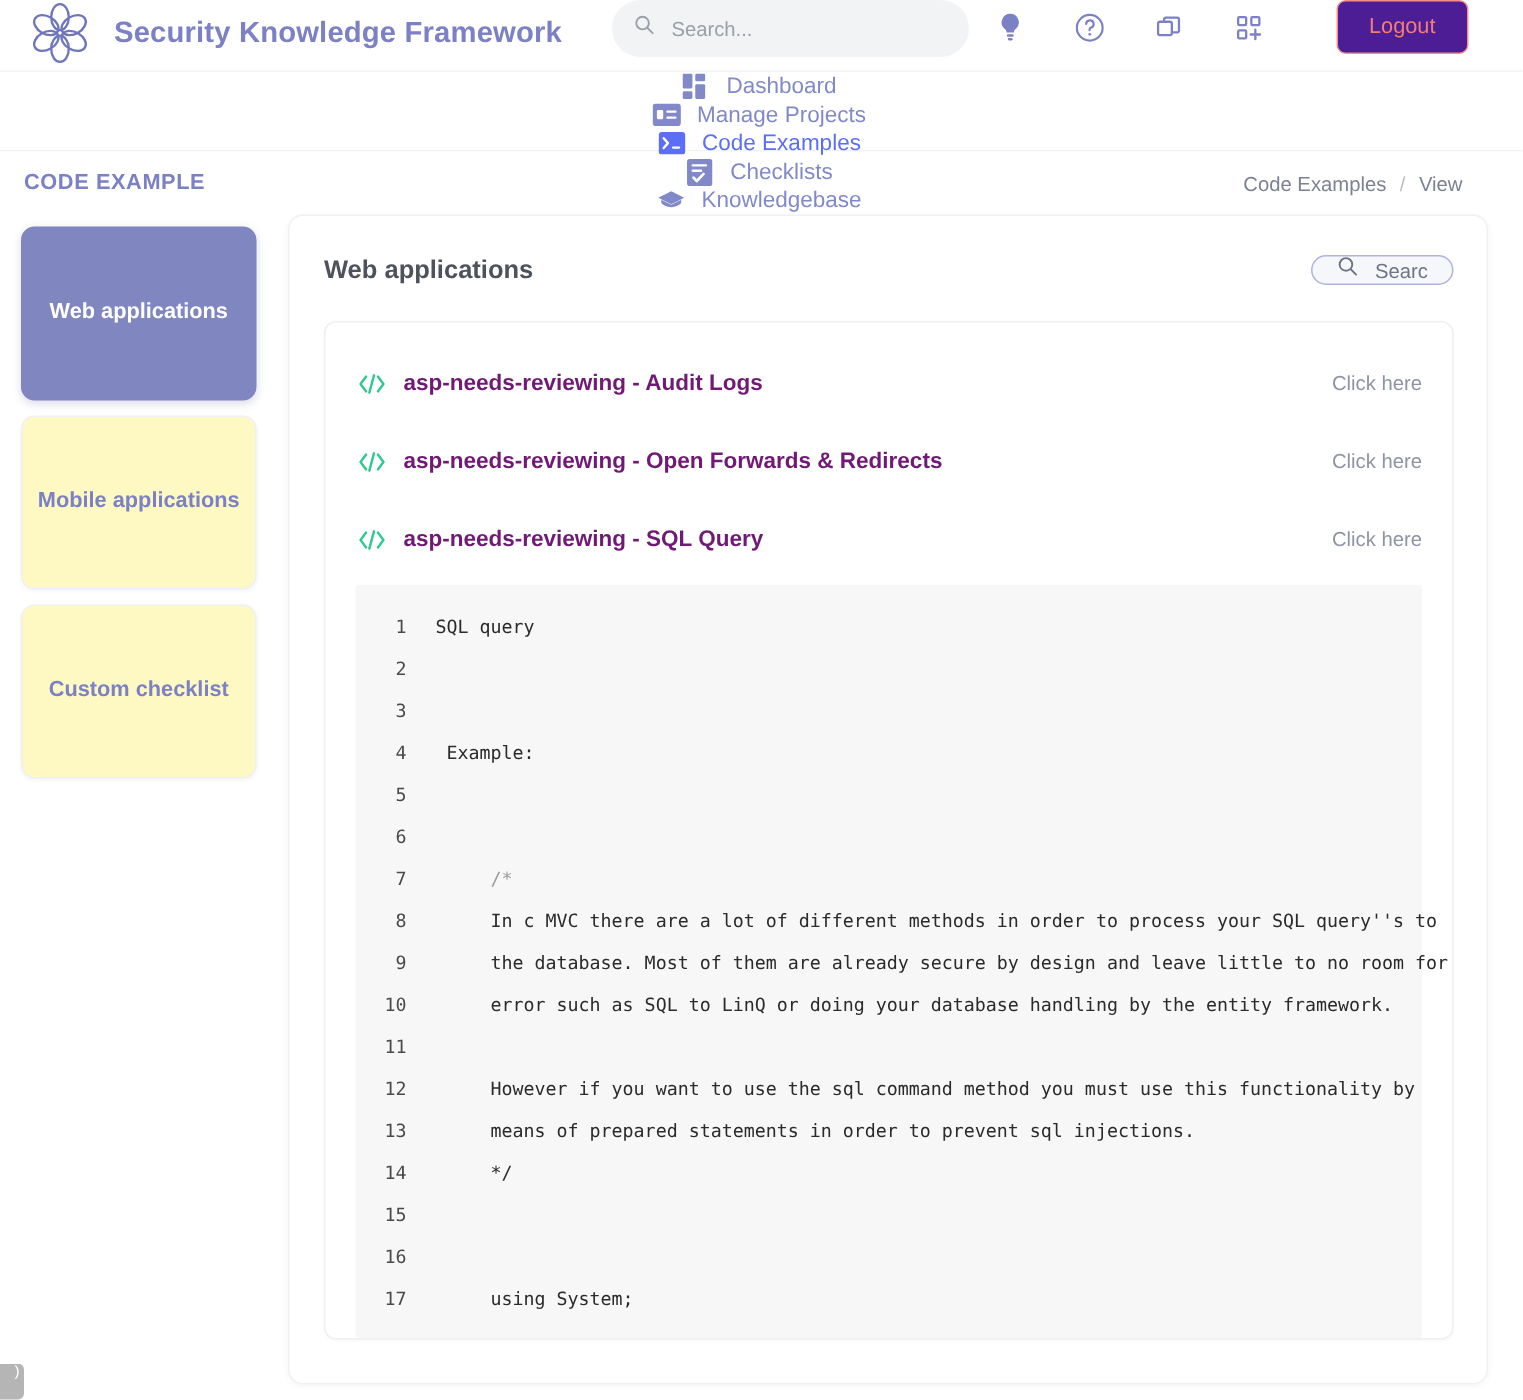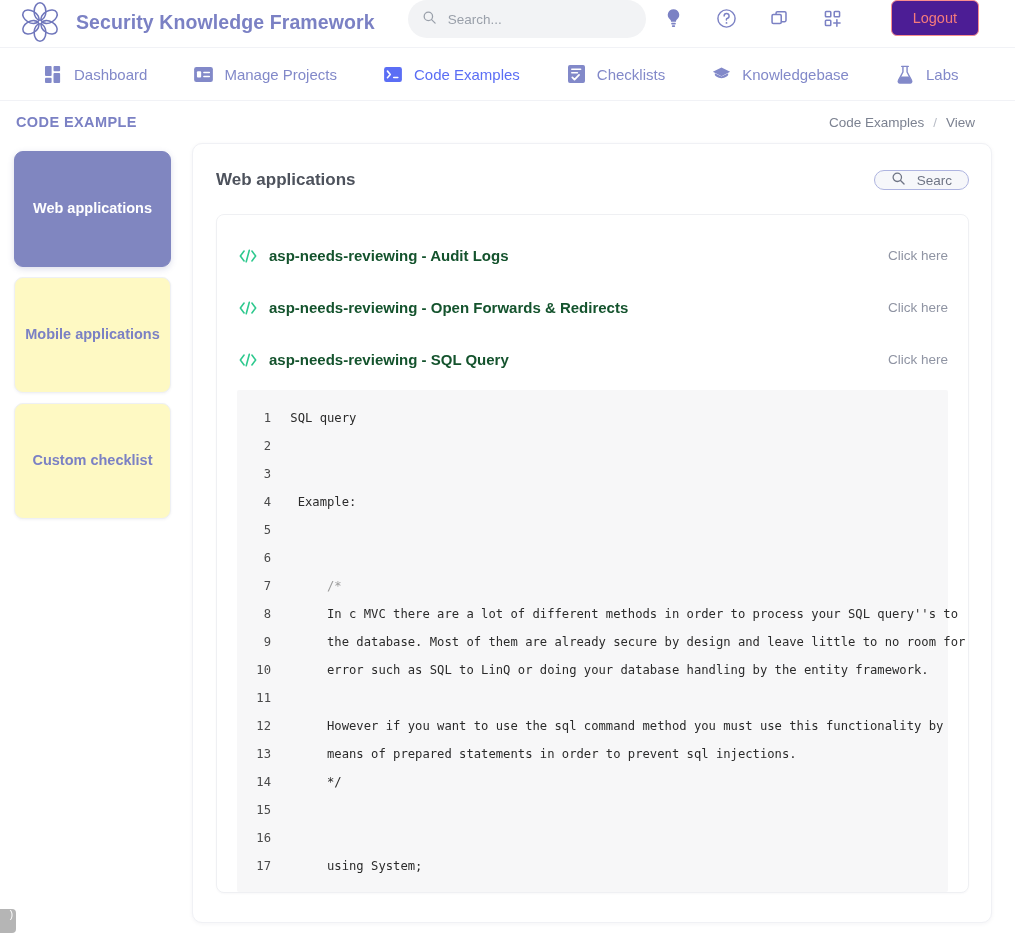--- a/index.html
+++ b/index.html
@@ -84,6 +84,7 @@
     padding-left: 44px;
     border-bottom: 1px solid #f1f2f6;
     background: #fff;
+    flex-direction: column;
   }
   .nav-item {
     display: flex; align-items: center; gap: 11px;

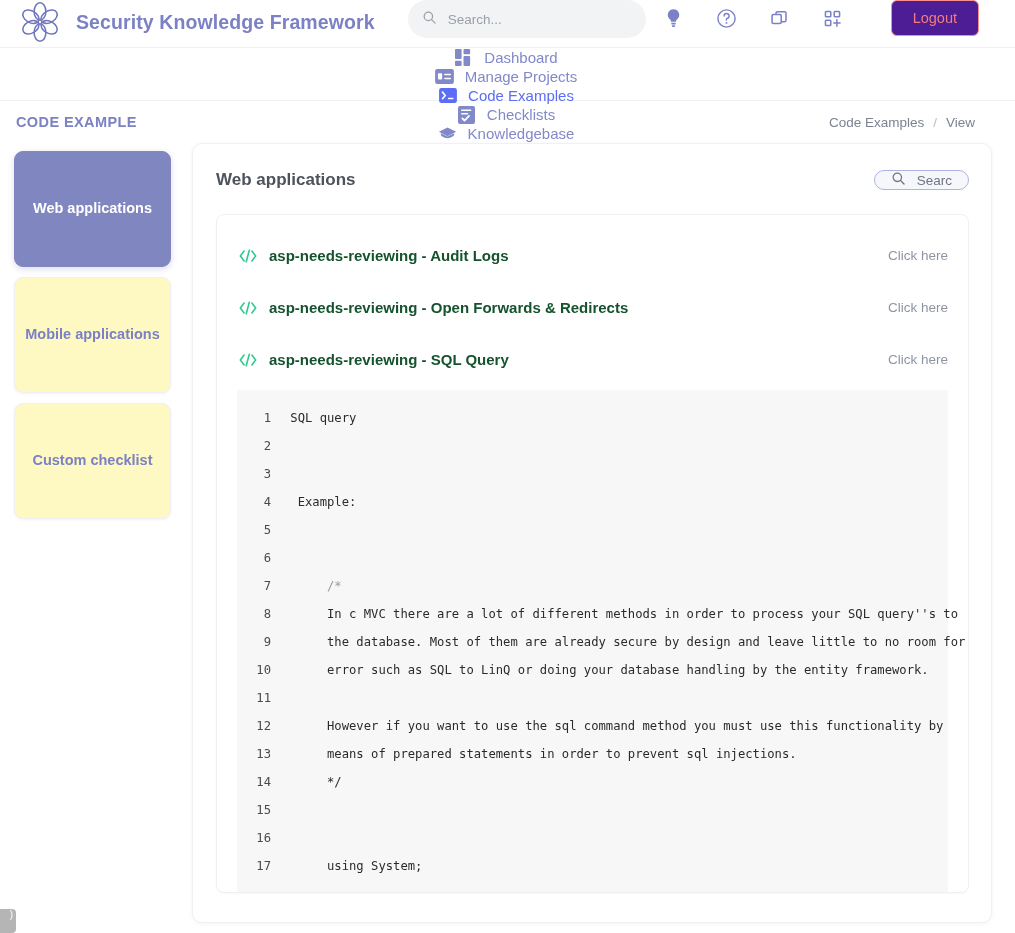--- a/index.html
+++ b/index.html
@@ -213,7 +213,7 @@
   .code-title {
     font-size: 15px;
     font-weight: 700;
-    color: #14532d;
+    color: #701a75;
     white-space: nowrap;
   }
   .click-here {

